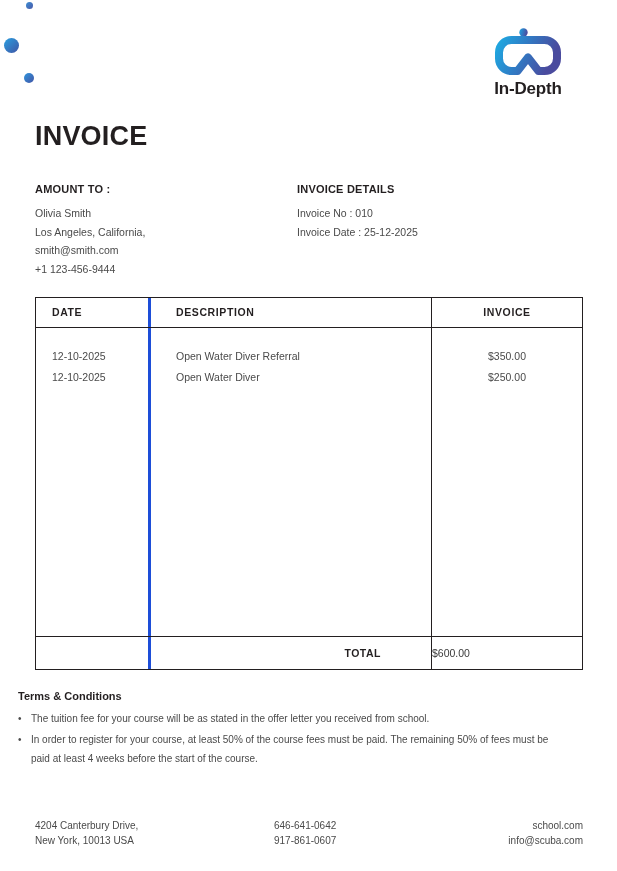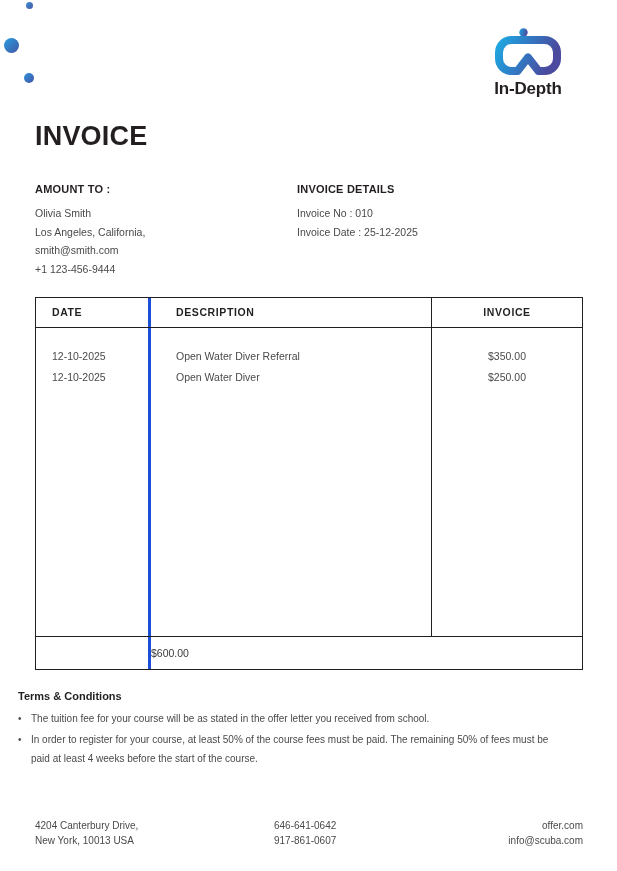--- a/index.html
+++ b/index.html
@@ -282,6 +282,7 @@
   </div>
   <div class="t-row t-total">
     <div class="c-date"></div>
+    <div class="c-desc">TOTAL</div>
     <div class="c-amount">$600.00</div>
   </div>
 </div>

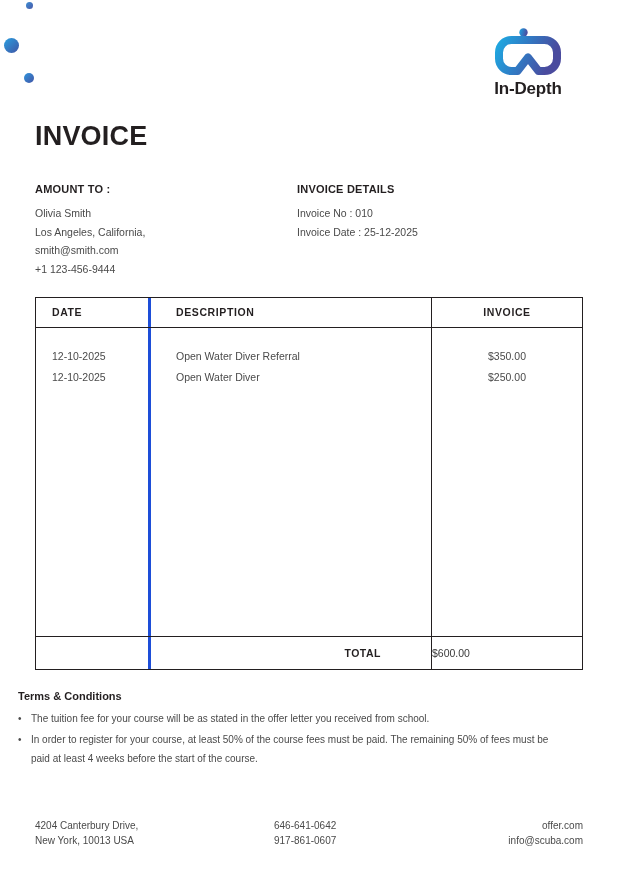--- a/index.html
+++ b/index.html
@@ -309,7 +309,7 @@
     <div class="f-line">917-861-0607</div>
   </div>
   <div class="f-col f-web">
-    <div class="f-line">offer.com</div>
+    <div class="f-line">school.com</div>
     <div class="f-line">info@scuba.com</div>
   </div>
 </div>

